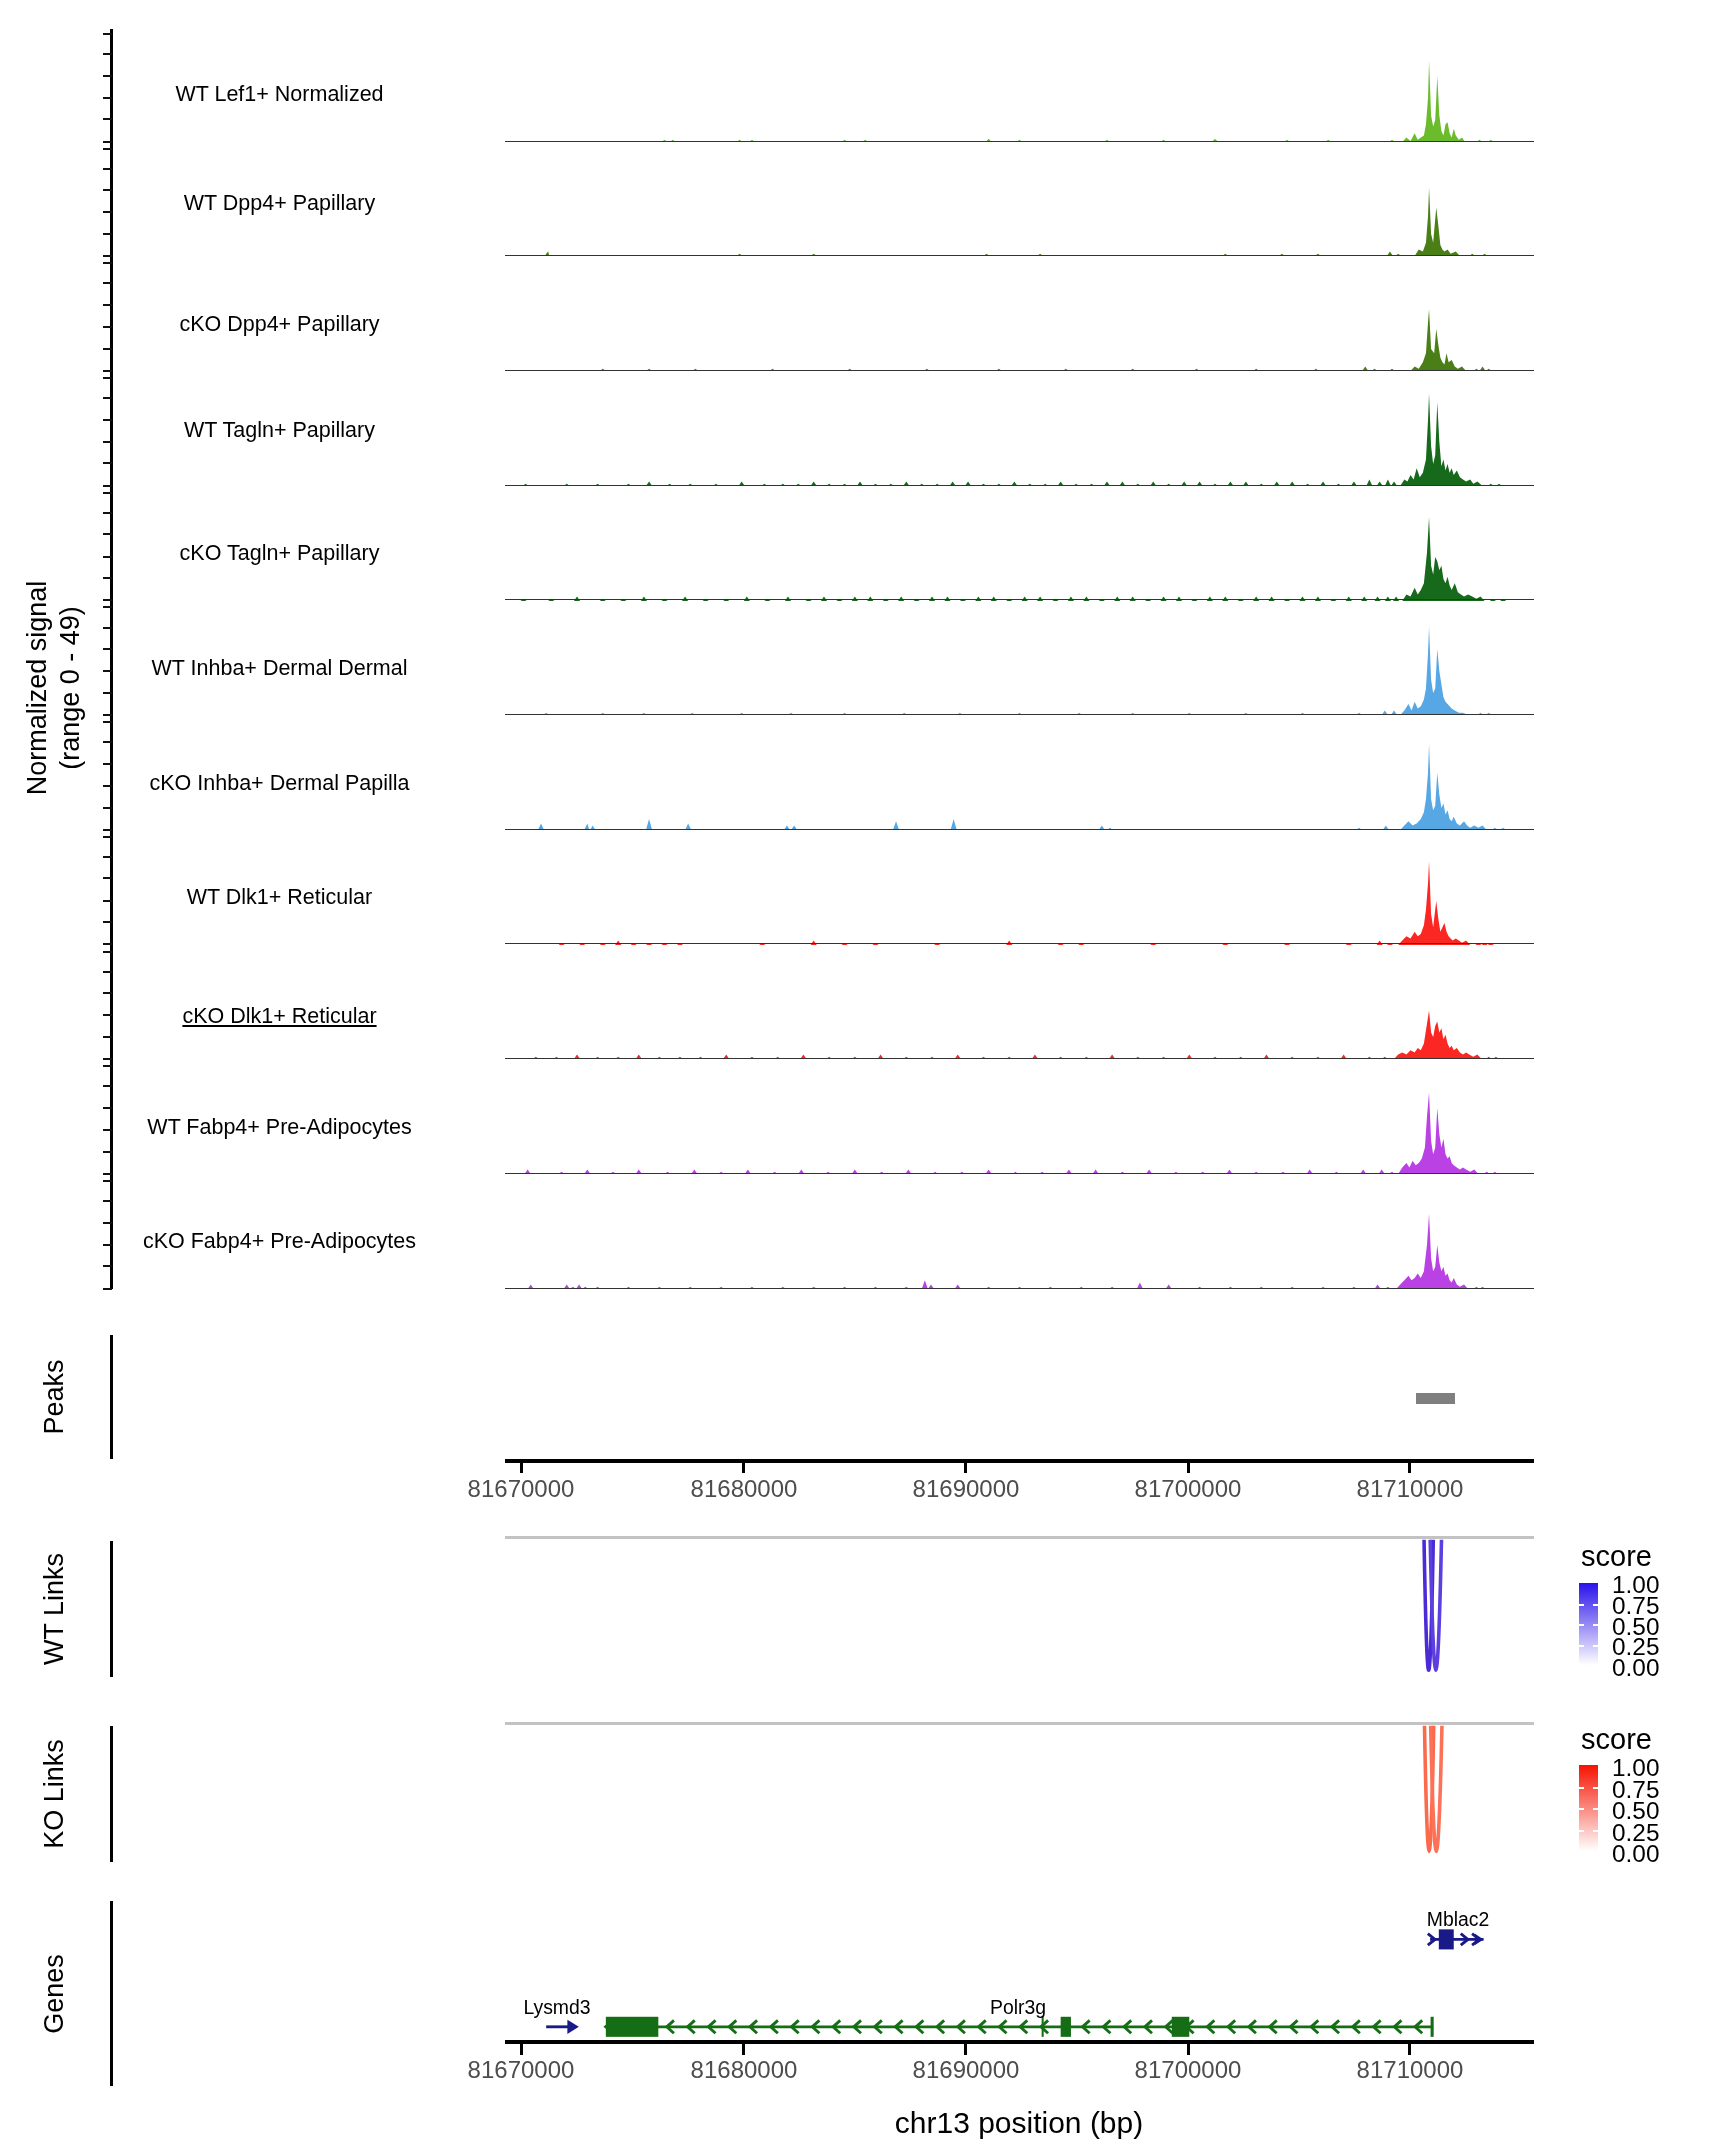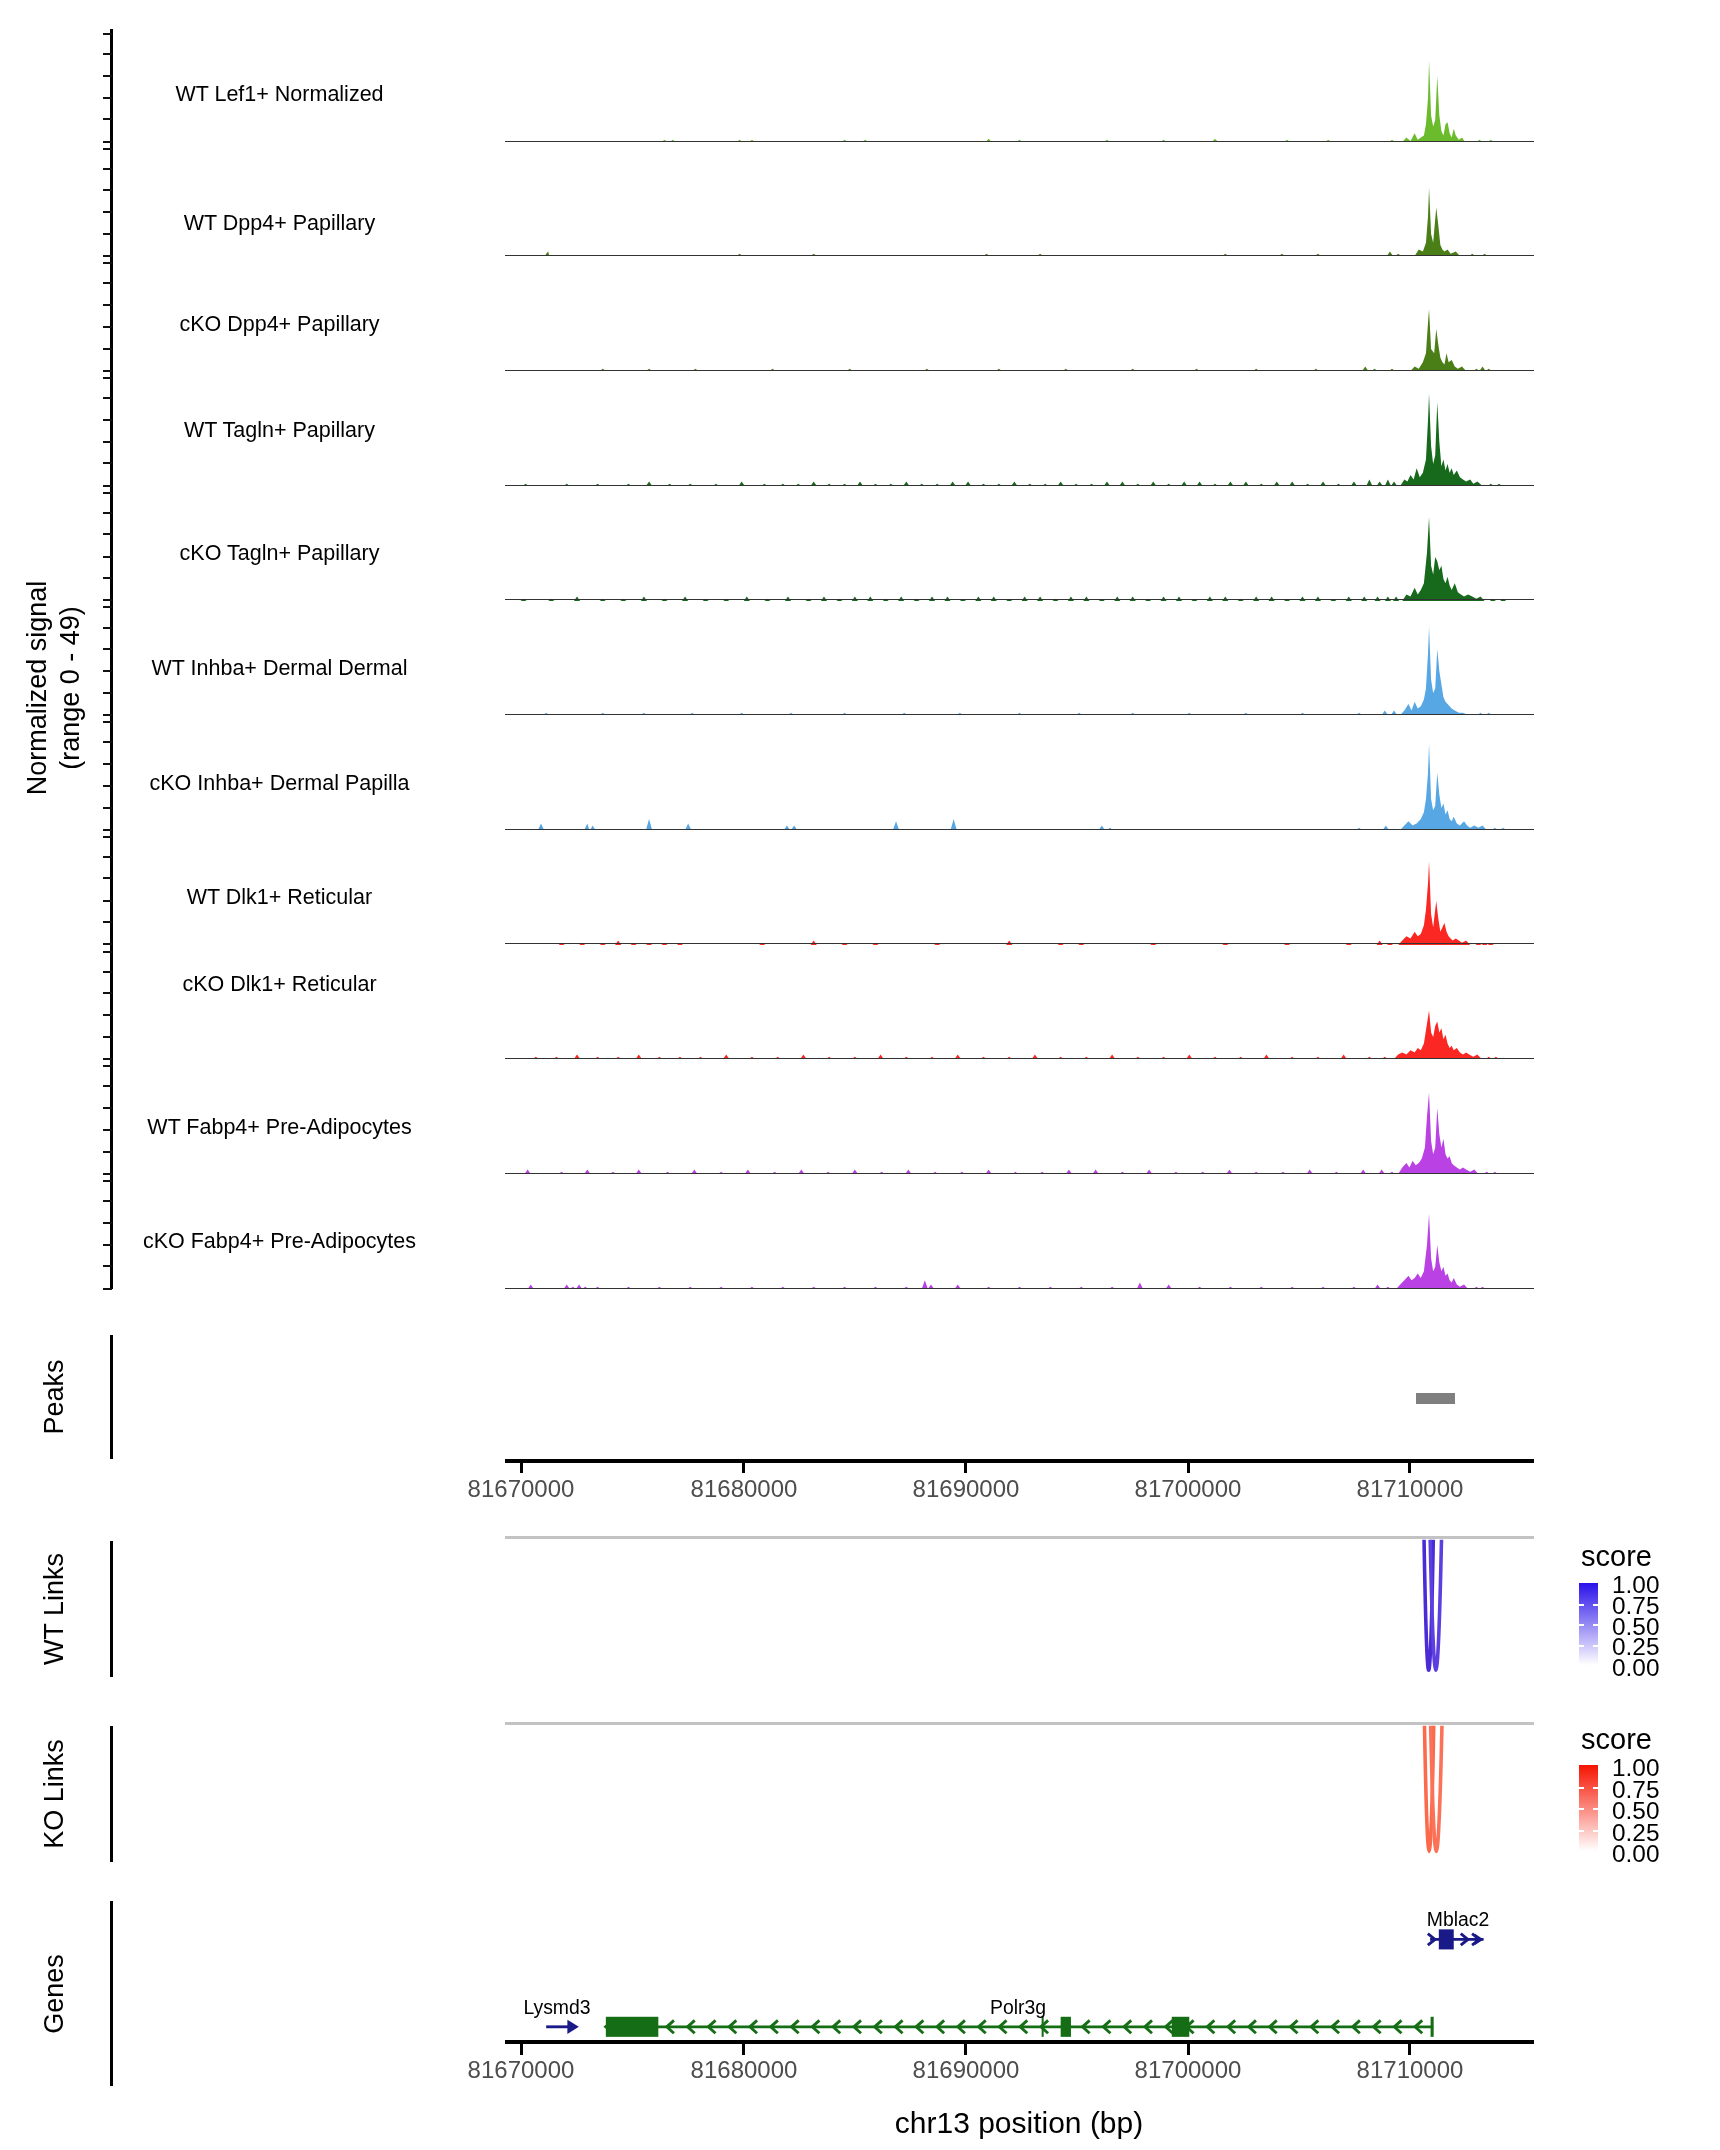--- a/index.html
+++ b/index.html
@@ -107,7 +107,7 @@
         <polygon points="0,49 152.0,49.00 155.0,48.00 158.0,49.00 160.0,49.00 163.0,48.00 166.0,49.00 225.0,49.00 228.0,48.00 231.0,49.00 237.0,49.00 240.0,48.00 243.0,49.00 327.0,49.00 330.0,48.00 333.0,49.00 347.0,49.00 350.0,48.00 353.0,49.00 467.0,49.00 470.0,47.50 473.0,49.00 497.0,49.00 500.0,48.00 503.0,49.00 582.0,49.00 585.0,48.00 588.0,49.00 637.0,49.00 640.0,48.00 643.0,49.00 687.0,49.00 690.0,47.50 693.0,49.00 757.0,49.00 760.0,48.00 763.0,49.00 797.0,49.00 800.0,48.00 803.0,49.00 859.0,49.00 862.0,48.00 865.0,49.00 872.0,49.00 876.0,47.00 880.0,48.50 884.0,45.00 887.0,48.00 890.0,47.00 893.0,46.00 895.0,41.00 897.0,29.00 898.0,12.00 900.0,37.00 902.0,42.00 904.0,39.00 906.0,19.00 908.0,37.00 910.0,44.00 912.0,46.00 914.0,41.00 916.0,40.00 918.0,45.00 920.0,47.00 922.0,43.00 924.0,46.00 927.0,48.00 930.0,47.00 933.0,49.00 944.0,49.00 947.0,48.00 950.0,49.00 955.0,49.00 958.0,48.00 961.0,49.00 1000,49" fill="#6abc2d" stroke="none"></polygon>
       </svg>
       <div class="baseline" style="left:505px;top:141px;width:1029px;background:#333333;"></div>
-      <div class="tlabel" style="top:211px;">WT Dpp4+ Papillary</div>
+      <div class="tlabel" style="top:191px;">WT Dpp4+ Papillary</div>
       <svg viewBox="0 0 1000 49" preserveAspectRatio="none" width="1029" height="108" style="left:505px;top:148px;">
         <polygon points="0,49 37.0,49.00 39.0,49.00 40.0,48.00 42.0,47.00 43.0,49.00 45.0,49.00 225.0,49.00 228.0,48.00 231.0,49.00 297.0,49.00 300.0,48.00 303.0,49.00 465.0,49.00 468.0,48.00 471.0,49.00 517.0,49.00 520.0,48.00 523.0,49.00 697.0,49.00 700.0,48.00 703.0,49.00 752.0,49.00 755.0,48.00 758.0,49.00 787.0,49.00 790.0,48.00 793.0,49.00 857.0,49.00 860.0,47.00 863.0,49.00 865.0,49.00 868.0,48.00 871.0,49.00 884.0,49.00 888.0,46.00 892.0,47.00 895.0,43.00 897.0,31.00 898.0,18.00 900.0,39.00 902.0,43.00 905.0,27.00 907.0,35.00 909.0,44.00 911.0,46.00 913.0,47.00 916.0,46.00 919.0,48.00 924.0,47.00 928.0,49.00 937.0,49.00 940.0,48.00 943.0,49.00 949.0,49.00 952.0,48.00 955.0,49.00 1000,49" fill="#4a7e16" stroke="none"></polygon>
       </svg>

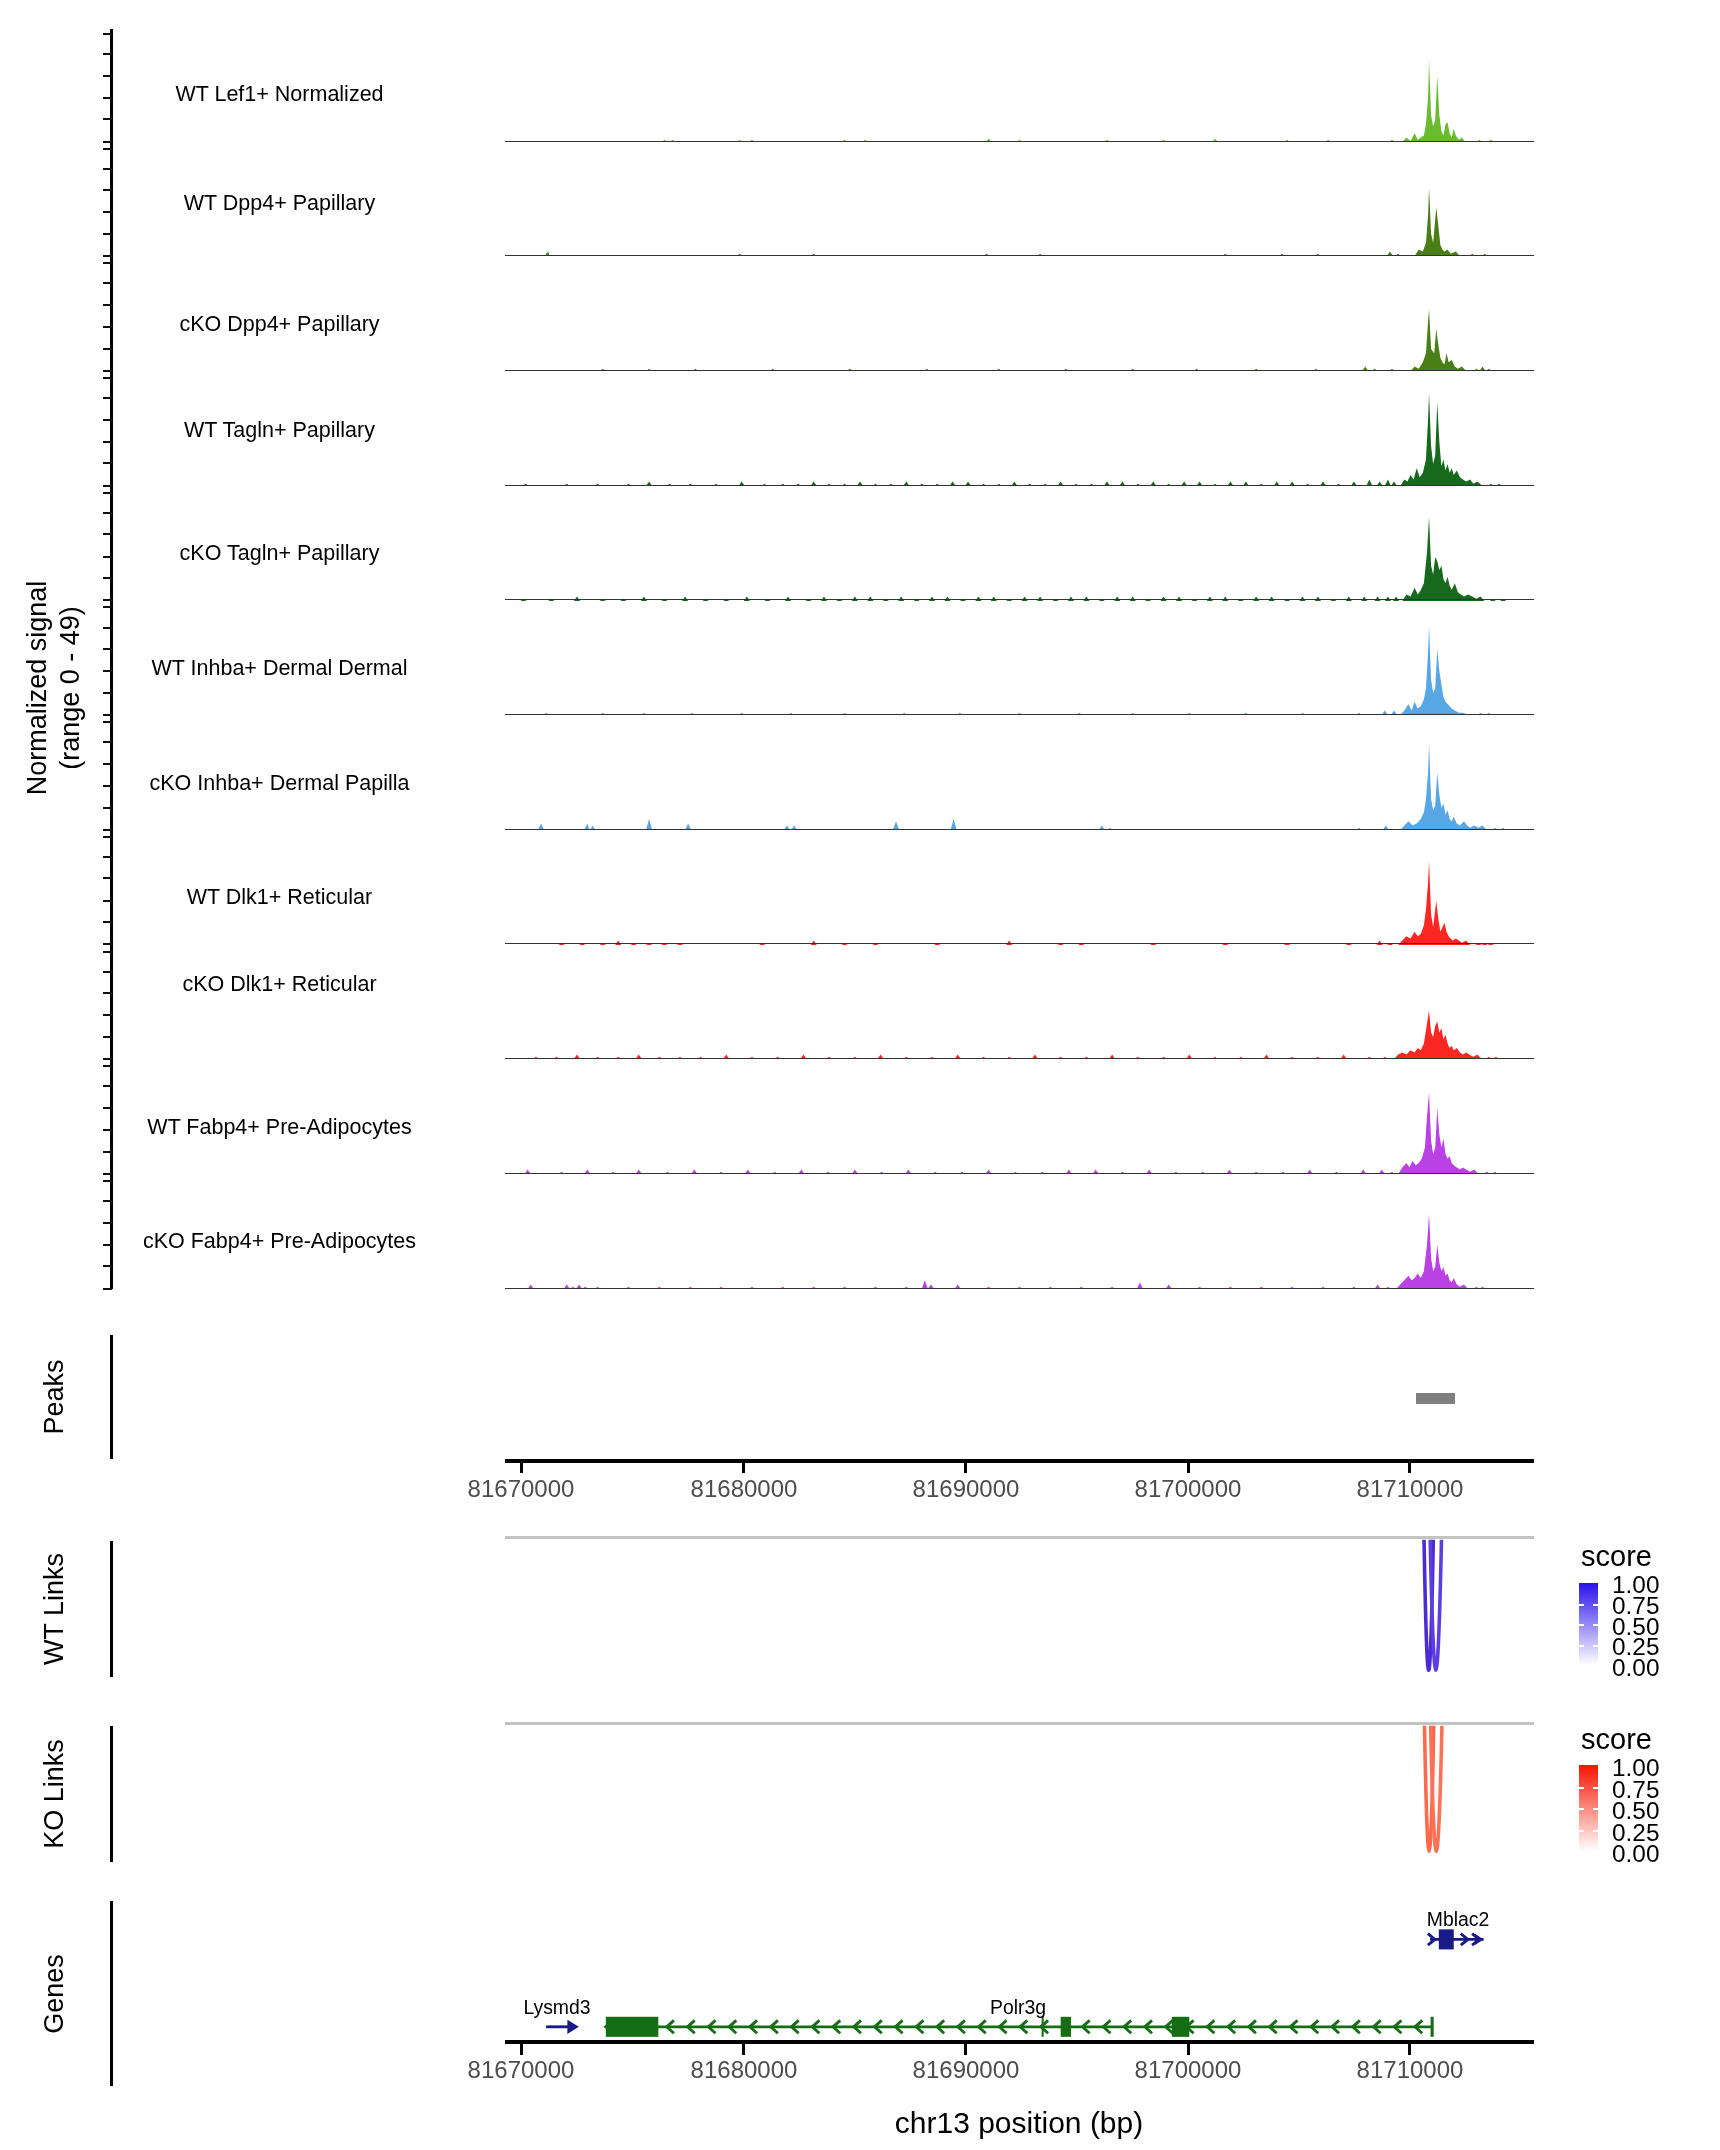--- a/index.html
+++ b/index.html
@@ -142,7 +142,7 @@
         <polygon points="0,49 52.0,49.00 55.0,48.00 58.0,49.00 72.0,49.00 75.0,48.00 78.0,49.00 92.0,49.00 95.0,48.00 98.0,49.00 107.0,49.00 110.0,47.00 113.0,49.00 122.0,49.00 125.0,48.00 128.0,49.00 137.0,49.00 140.0,48.00 143.0,49.00 152.0,49.00 155.0,48.00 158.0,49.00 167.0,49.00 170.0,48.00 173.0,49.00 247.0,49.00 250.0,48.00 253.0,49.00 297.0,49.00 300.0,47.00 303.0,49.00 327.0,49.00 330.0,48.00 333.0,49.00 357.0,49.00 360.0,48.00 363.0,49.00 417.0,49.00 420.0,48.00 423.0,49.00 487.0,49.00 490.0,47.00 493.0,49.00 537.0,49.00 540.0,48.00 543.0,49.00 557.0,49.00 560.0,48.00 563.0,49.00 627.0,49.00 630.0,48.00 633.0,49.00 697.0,49.00 700.0,48.00 703.0,49.00 757.0,49.00 760.0,48.00 763.0,49.00 817.0,49.00 820.0,48.00 823.0,49.00 847.0,49.00 850.0,47.00 853.0,49.00 857.0,49.00 860.0,48.00 863.0,49.00 868.0,49.00 872.0,47.00 876.0,45.00 880.0,46.00 884.0,43.00 887.0,45.00 890.0,44.00 893.0,40.00 895.0,33.00 897.0,21.00 898.0,11.00 900.0,35.00 902.0,41.00 905.0,29.00 907.0,37.00 909.0,43.00 911.0,41.00 913.0,39.00 915.0,43.00 917.0,45.00 919.0,46.00 921.0,47.00 924.0,46.00 927.0,47.00 930.0,48.00 934.0,47.00 938.0,49.00 943.0,49.00 946.0,48.00 949.0,49.00 949.0,49.00 952.0,48.00 955.0,49.00 955.0,49.00 958.0,48.00 961.0,49.00 1000,49" fill="#fb2723" stroke="none"></polygon>
       </svg>
       <div class="baseline" style="left:505px;top:943px;width:1029px;background:#333333;"></div>
-      <div class="tlabel" style="top:972px;">cKO Dlk1+ Reticular</div>
+      <div class="tlabel" style="top:1004px;text-decoration:underline;">cKO Dlk1+ Reticular</div>
       <svg viewBox="0 0 1000 49" preserveAspectRatio="none" width="1029" height="108" style="left:505px;top:951px;">
         <polygon points="0,49 27.0,49.00 30.0,48.00 33.0,49.00 47.0,49.00 50.0,48.00 53.0,49.00 67.0,49.00 70.0,47.00 73.0,49.00 87.0,49.00 90.0,48.00 93.0,49.00 107.0,49.00 110.0,48.00 113.0,49.00 127.0,49.00 130.0,47.00 133.0,49.00 147.0,49.00 150.0,48.00 153.0,49.00 167.0,49.00 170.0,48.00 173.0,49.00 187.0,49.00 190.0,48.00 193.0,49.00 212.0,49.00 215.0,47.00 218.0,49.00 237.0,49.00 240.0,48.00 243.0,49.00 262.0,49.00 265.0,48.00 268.0,49.00 287.0,49.00 290.0,47.00 293.0,49.00 312.0,49.00 315.0,48.00 318.0,49.00 337.0,49.00 340.0,48.00 343.0,49.00 362.0,49.00 365.0,47.00 368.0,49.00 387.0,49.00 390.0,48.00 393.0,49.00 412.0,49.00 415.0,48.00 418.0,49.00 437.0,49.00 440.0,47.00 443.0,49.00 462.0,49.00 465.0,48.00 468.0,49.00 487.0,49.00 490.0,48.00 493.0,49.00 512.0,49.00 515.0,47.00 518.0,49.00 537.0,49.00 540.0,48.00 543.0,49.00 562.0,49.00 565.0,48.00 568.0,49.00 587.0,49.00 590.0,47.00 593.0,49.00 612.0,49.00 615.0,48.00 618.0,49.00 637.0,49.00 640.0,48.00 643.0,49.00 662.0,49.00 665.0,47.00 668.0,49.00 687.0,49.00 690.0,48.00 693.0,49.00 712.0,49.00 715.0,48.00 718.0,49.00 737.0,49.00 740.0,47.00 743.0,49.00 762.0,49.00 765.0,48.00 768.0,49.00 787.0,49.00 790.0,48.00 793.0,49.00 812.0,49.00 815.0,47.00 818.0,49.00 837.0,49.00 840.0,48.00 843.0,49.00 852.0,49.00 855.0,48.00 858.0,49.00 864.0,49.00 868.0,47.00 872.0,46.00 876.0,47.00 880.0,45.00 884.0,46.00 887.0,44.00 890.0,45.00 893.0,42.00 896.0,33.00 898.0,27.00 900.0,37.00 902.0,39.00 904.0,34.00 906.0,32.00 908.0,37.00 910.0,35.00 912.0,40.00 914.0,38.00 916.0,42.00 918.0,44.00 920.0,43.00 922.0,45.00 925.0,44.00 928.0,46.00 931.0,47.00 934.0,46.00 937.0,47.00 941.0,48.00 945.0,47.00 949.0,49.00 953.0,49.00 956.0,48.00 959.0,49.00 960.0,49.00 963.0,48.00 966.0,49.00 1000,49" fill="#fb2723" stroke="none"></polygon>
       </svg>

